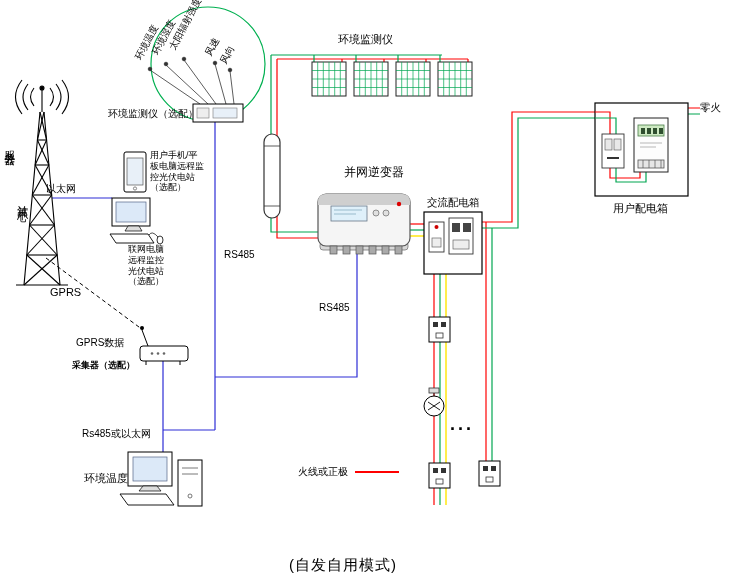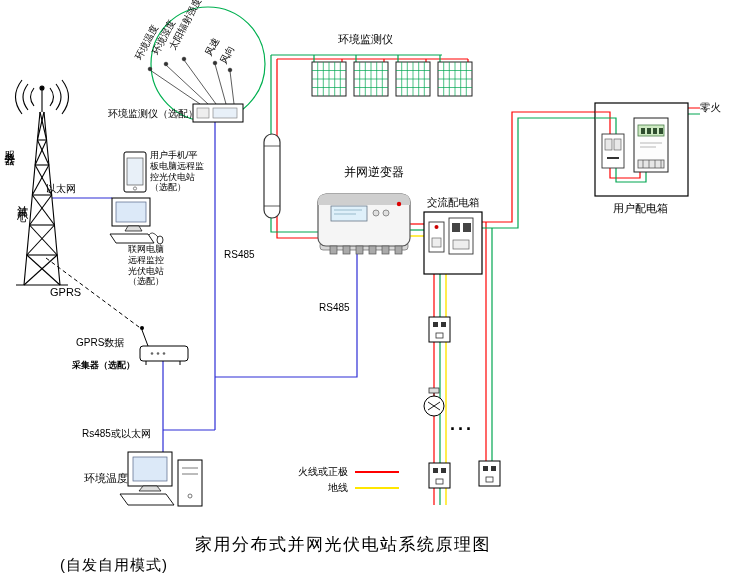--- a/index.html
+++ b/index.html
@@ -307,10 +307,6 @@
     <span class="lg-label">火线或正极</span>
     <span class="lg-line c-live"></span>
   </div>
-  <div class="lg-row">
-    <span class="lg-label">地线</span>
-    <span class="lg-line c-ground"></span>
-  </div>
 </div>
 
 <div class="title">家用分布式并网光伏电站系统原理图</div>

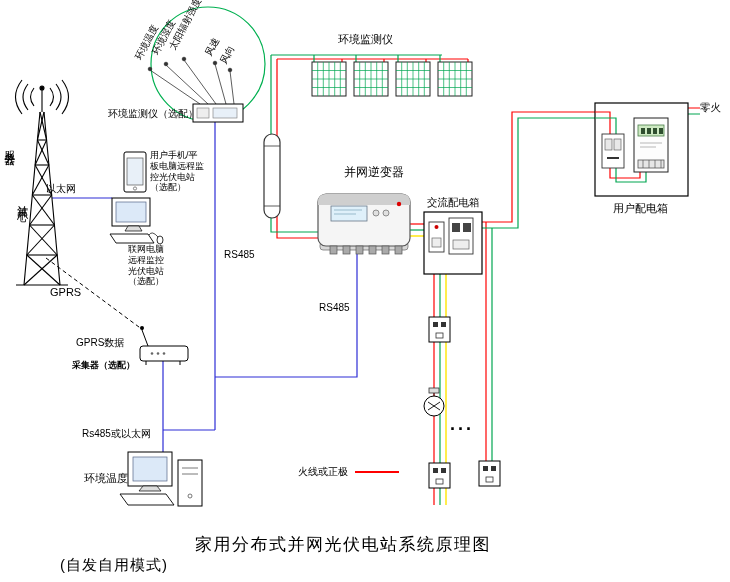--- a/index.html
+++ b/index.html
@@ -309,7 +309,6 @@
   </div>
 </div>
 
-<div class="title">家用分布式并网光伏电站系统原理图</div>
 <div class="subtitle">(自发自用模式)</div>
 
 </div>

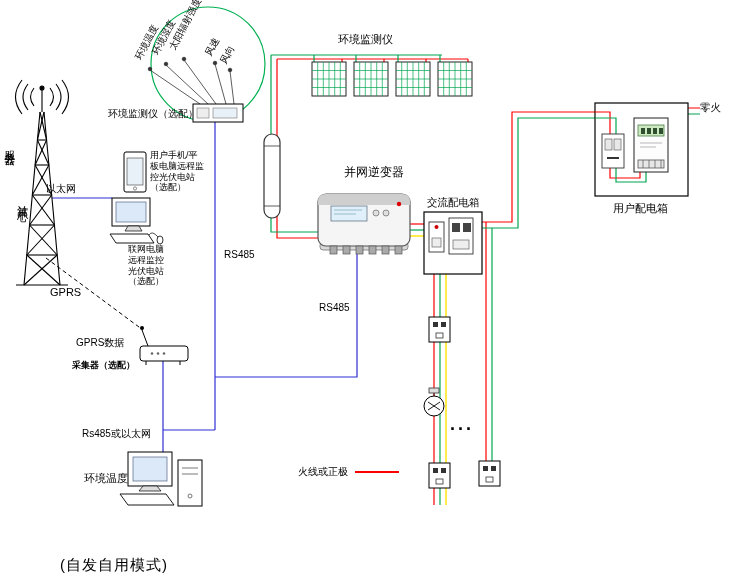--- a/index.html
+++ b/index.html
@@ -19,7 +19,7 @@
   .c-ground{background:#ffe600;}
   .c-comm{background:#2d2dd6;}
   .title{position:absolute;left:60px;top:533px;width:566px;text-align:center;font-size:17px;letter-spacing:1.5px;}
-  .subtitle{position:absolute;left:60px;top:556px;width:566px;text-align:left;font-size:15px;letter-spacing:1px;}
+  .subtitle{position:absolute;left:60px;top:556px;width:566px;text-align:center;font-size:15px;letter-spacing:1px;}
   .dots{position:absolute;left:450px;top:414px;font-size:18px;font-weight:bold;letter-spacing:3px;}
 </style>
 </head>

